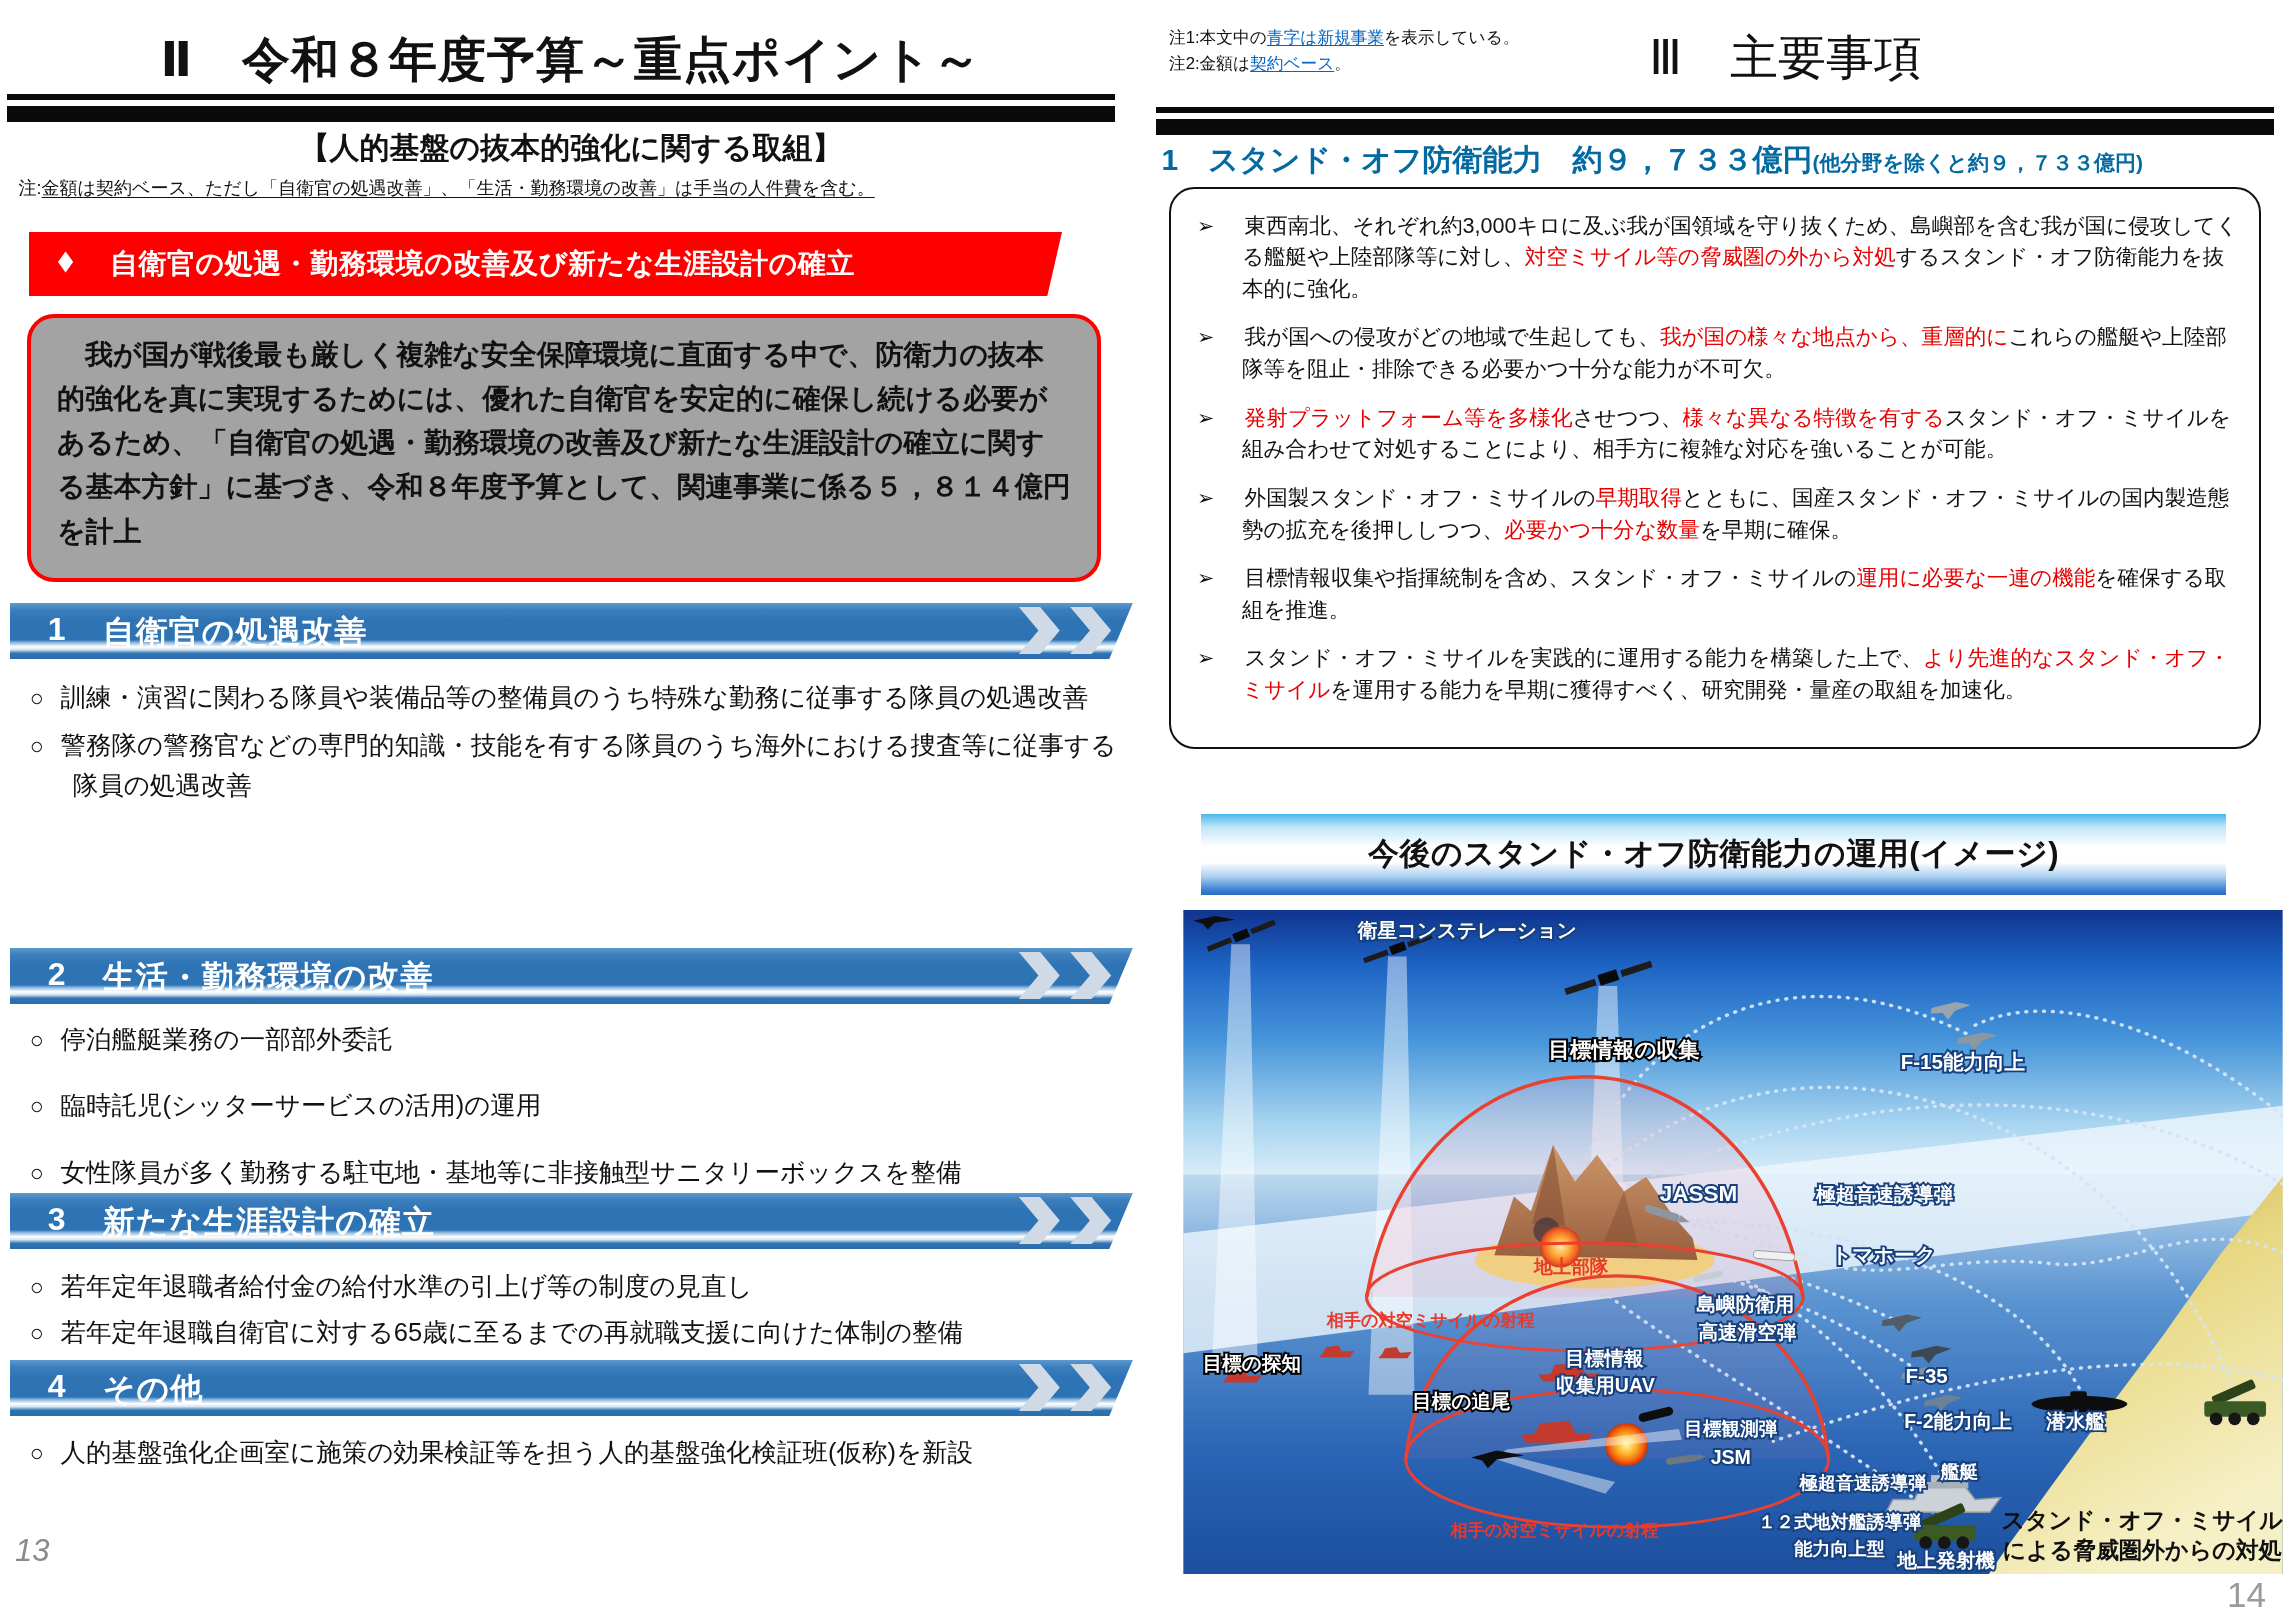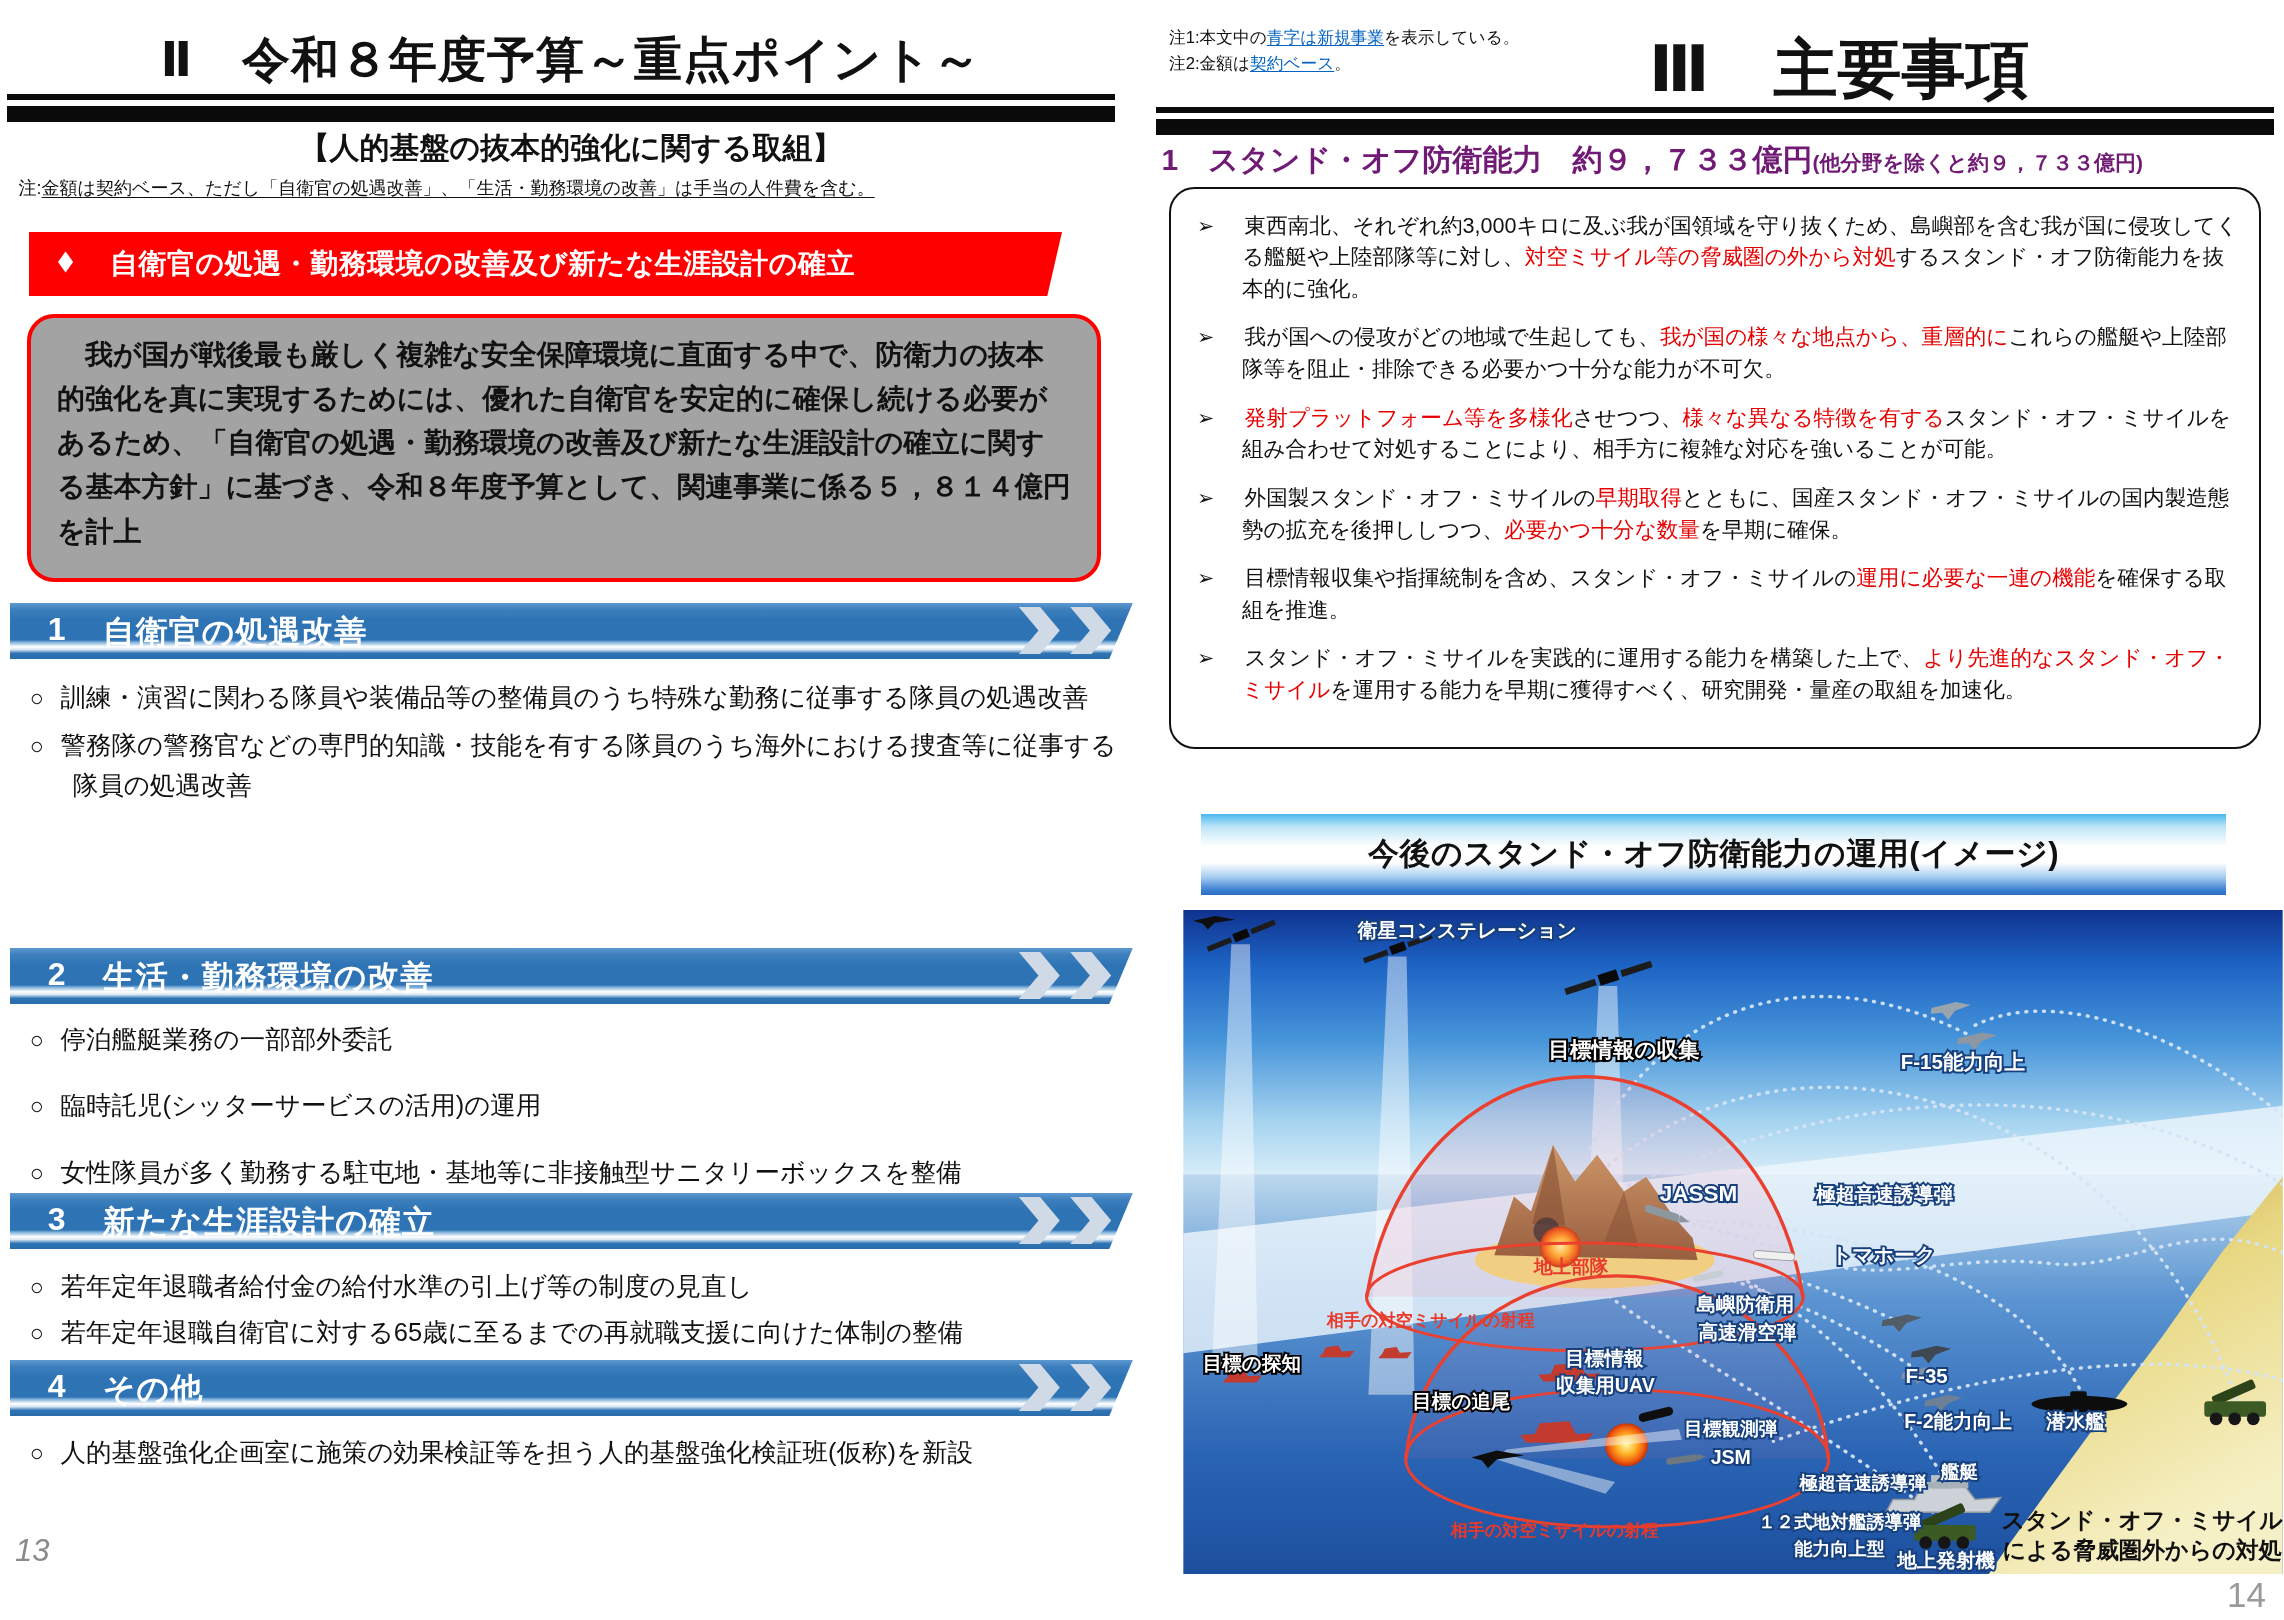--- a/index.html
+++ b/index.html
@@ -43,7 +43,7 @@
   #page-right{position:absolute;left:1142px;top:0;width:1142px;height:1606px;}
   .pr-notes{left:27px;top:24.5px;font-size:16.7px;line-height:1.6;white-space:nowrap;}
   .pr-notes .lnk{color:#0563c1;text-decoration:underline;text-underline-offset:2.4px;}
-  .pr-title{left:507px;top:25.5px;font-size:64px;font-weight:bold;white-space:nowrap;}
+  .pr-title{left:507px;top:25.5px;font-size:48px;font-weight:normal;white-space:nowrap;}
   .pr-heading{left:19.6px;top:140px;font-size:30px;font-weight:bold;color:#701a75;white-space:nowrap;}
   .pr-heading .sub{font-size:21px;}
   .pr-box{left:27.4px;top:187px;width:1092px;height:562px;border:2.4px solid #111;border-radius:25.5px;box-sizing:border-box;padding:20.6px 20.6px 9.8px 25.5px;background:#fff;}

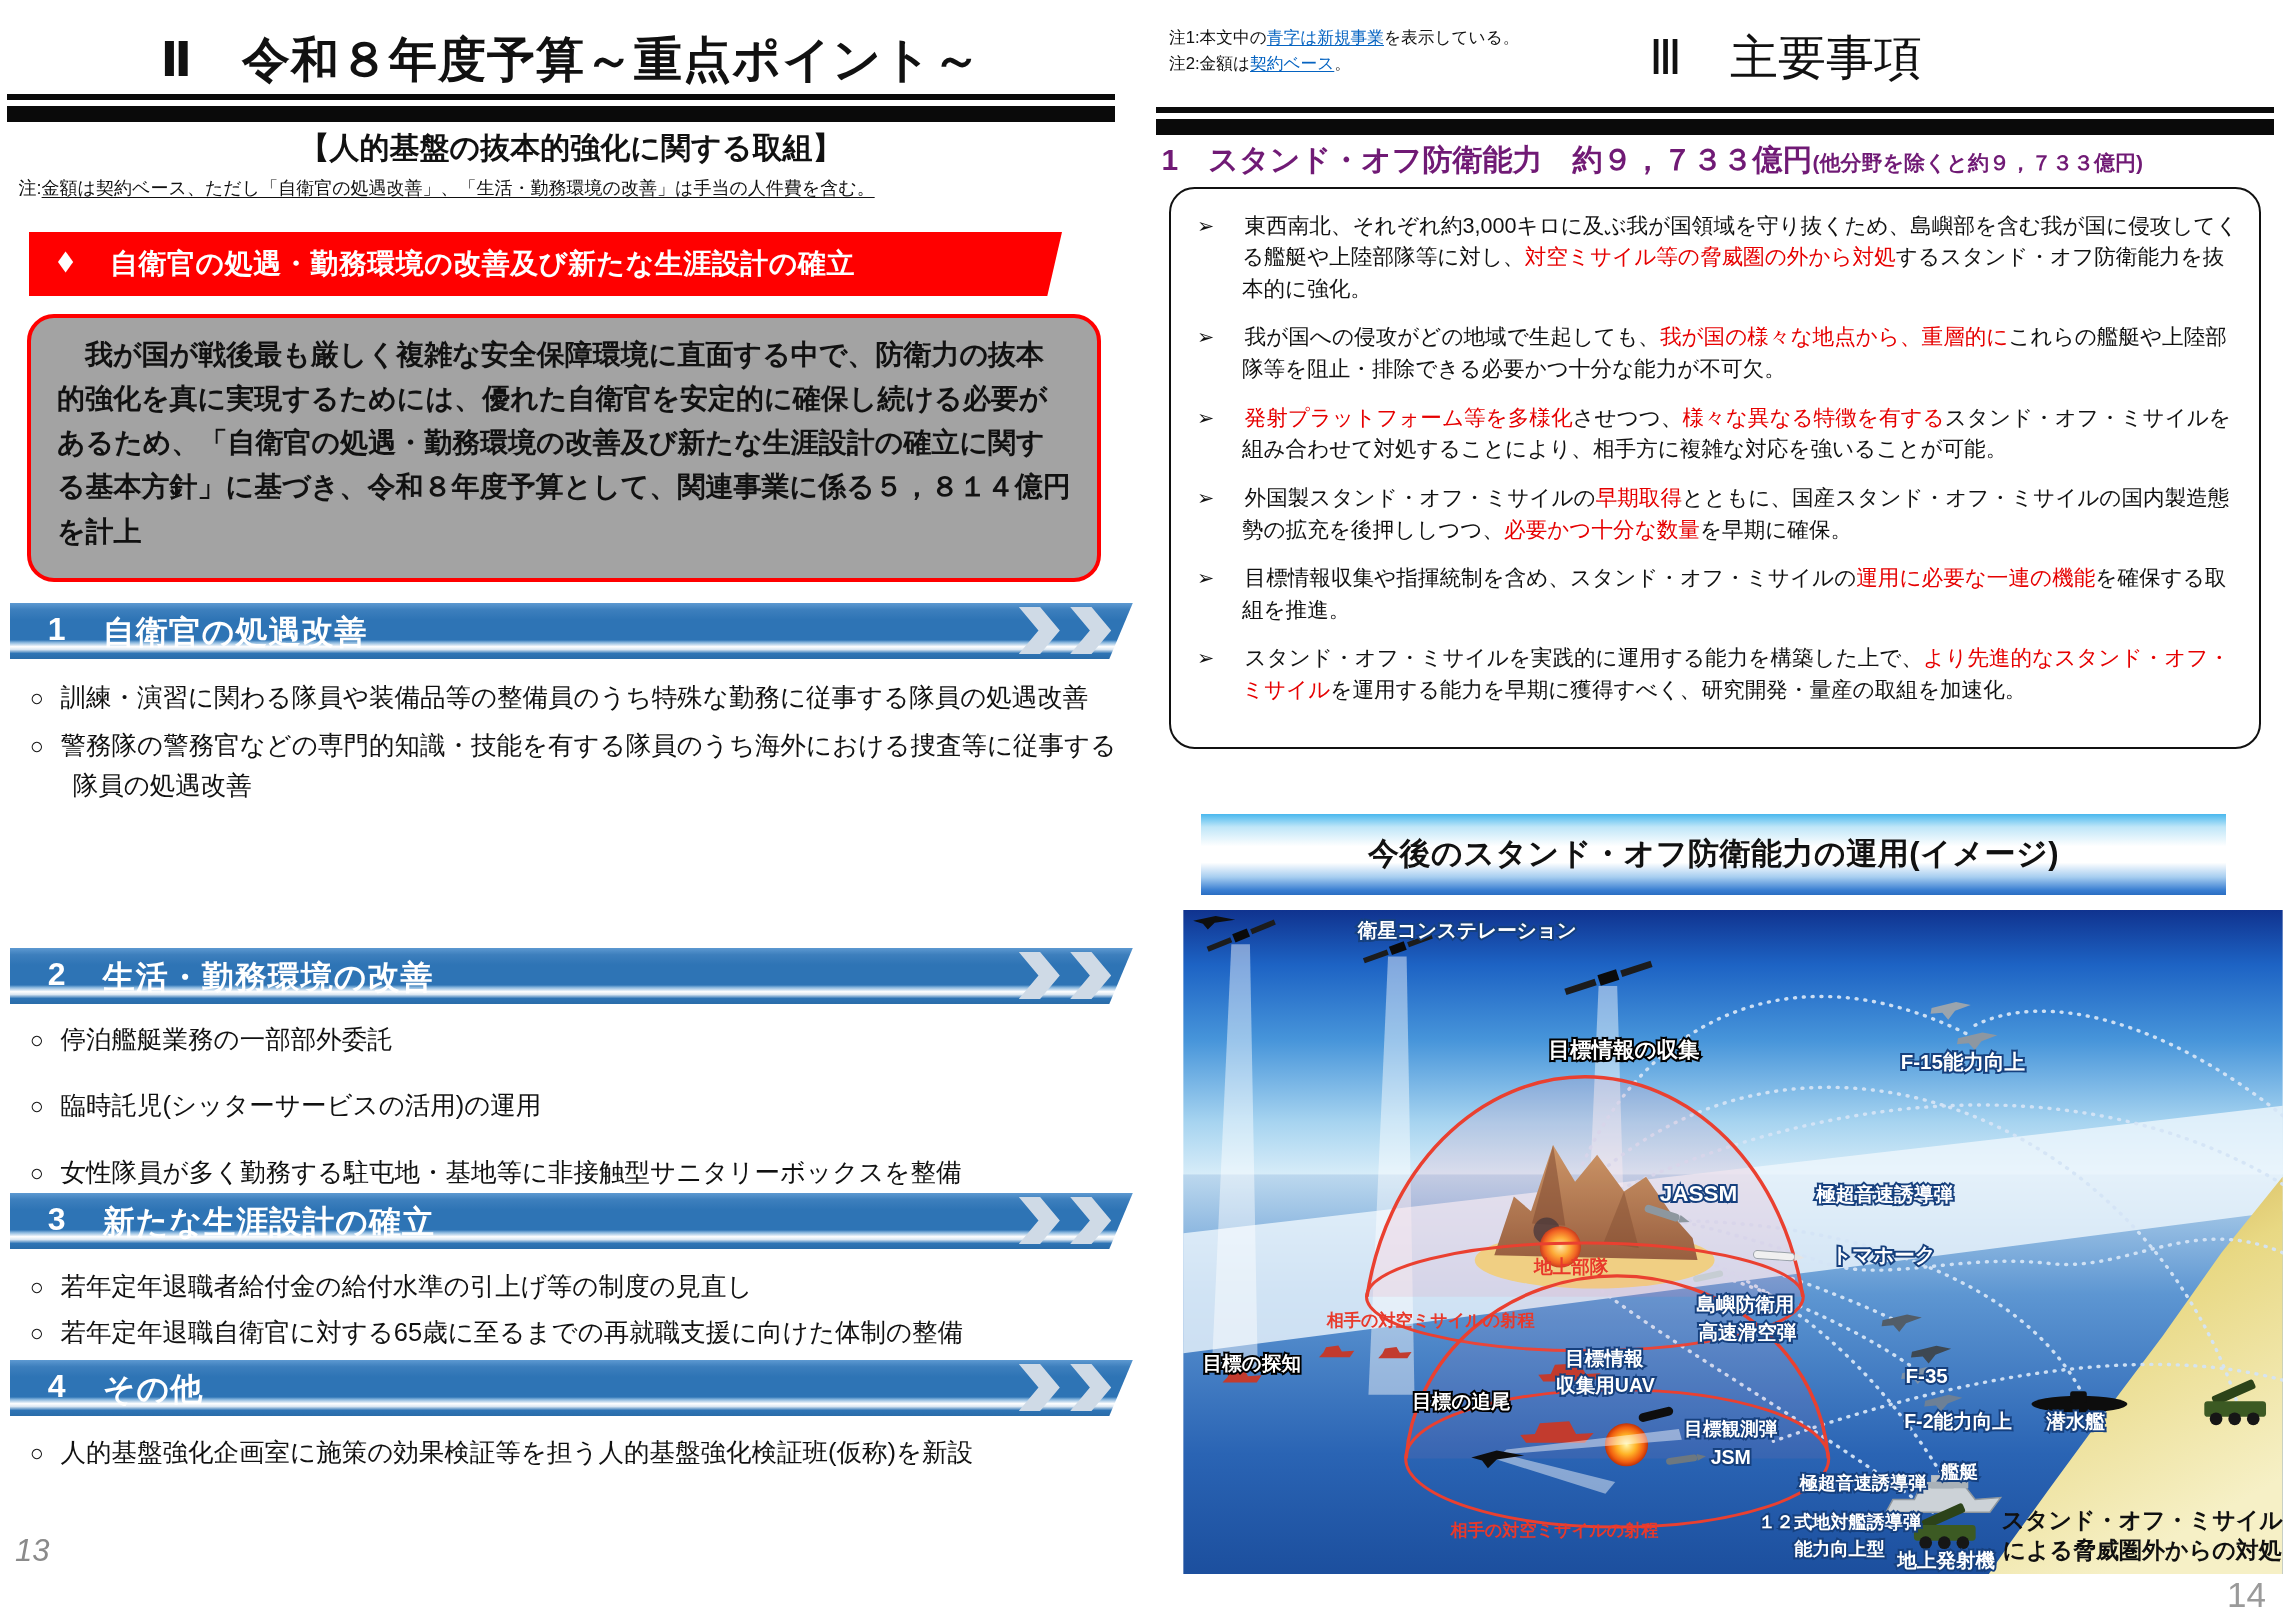--- a/index.html
+++ b/index.html
@@ -44,7 +44,7 @@
   .pr-notes{left:27px;top:24.5px;font-size:16.7px;line-height:1.6;white-space:nowrap;}
   .pr-notes .lnk{color:#0563c1;text-decoration:underline;text-underline-offset:2.4px;}
   .pr-title{left:507px;top:25.5px;font-size:48px;font-weight:normal;white-space:nowrap;}
-  .pr-heading{left:19.6px;top:140px;font-size:30px;font-weight:bold;color:#701a75;white-space:nowrap;}
+  .pr-heading{left:19.6px;top:140px;font-size:30px;font-weight:bold;color:#0369a1;white-space:nowrap;}
   .pr-heading .sub{font-size:21px;}
   .pr-box{left:27.4px;top:187px;width:1092px;height:562px;border:2.4px solid #111;border-radius:25.5px;box-sizing:border-box;padding:20.6px 20.6px 9.8px 25.5px;background:#fff;}
   .pr-box p{margin:0 0 16.7px 0;font-size:21.6px;line-height:1.47;padding-left:45px;text-indent:-45px;}

